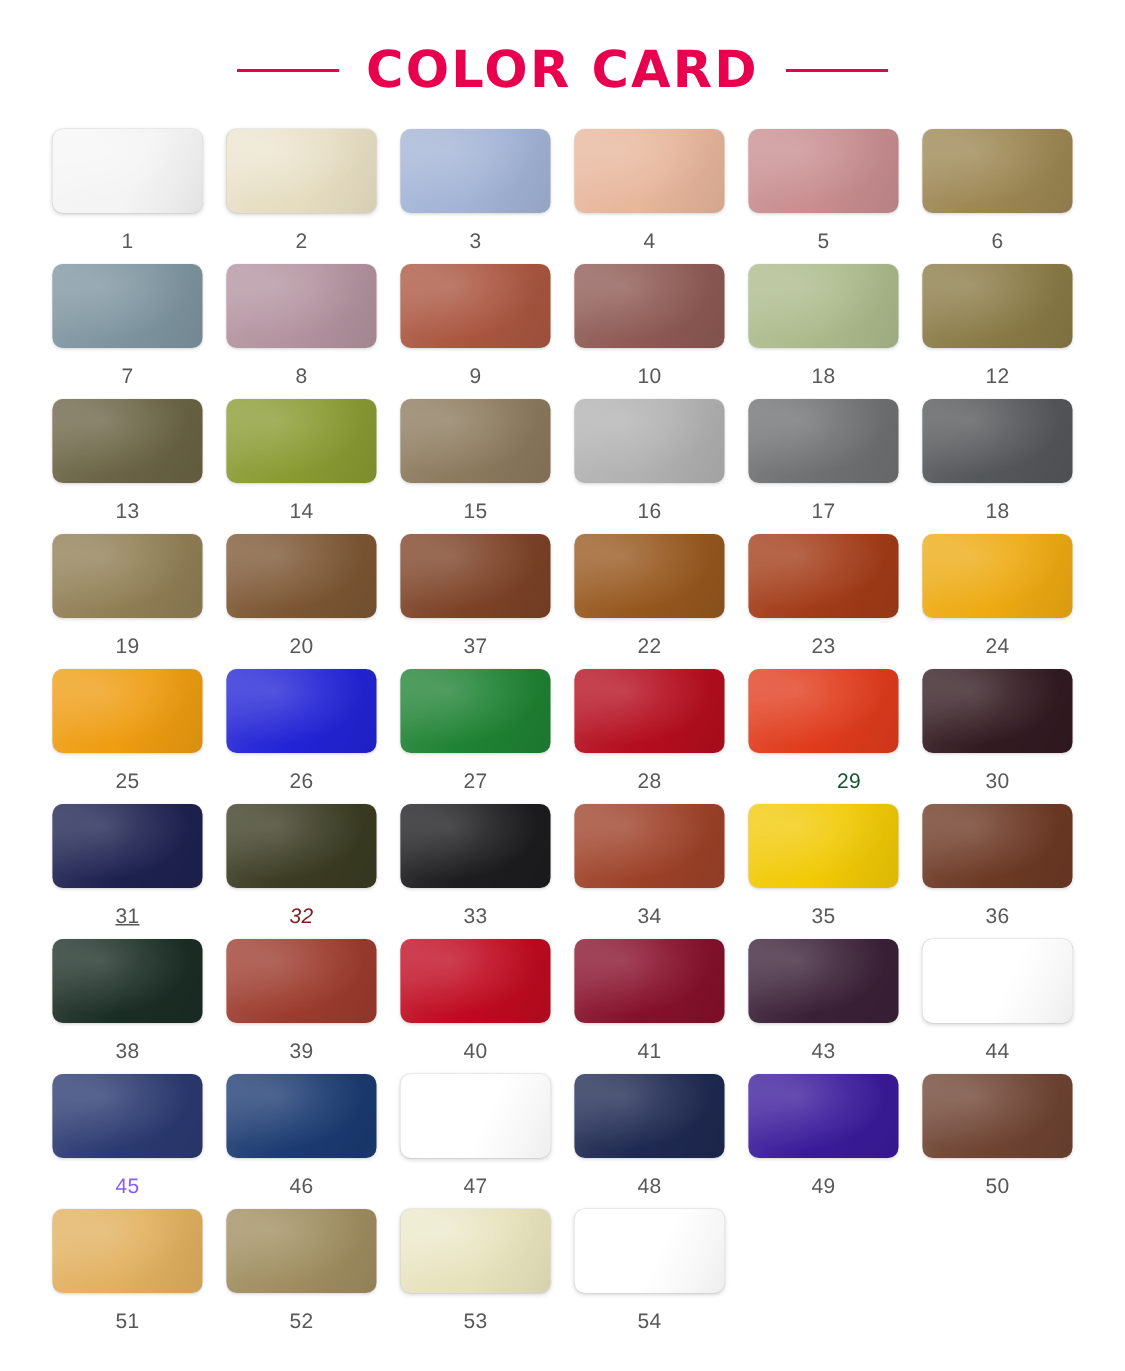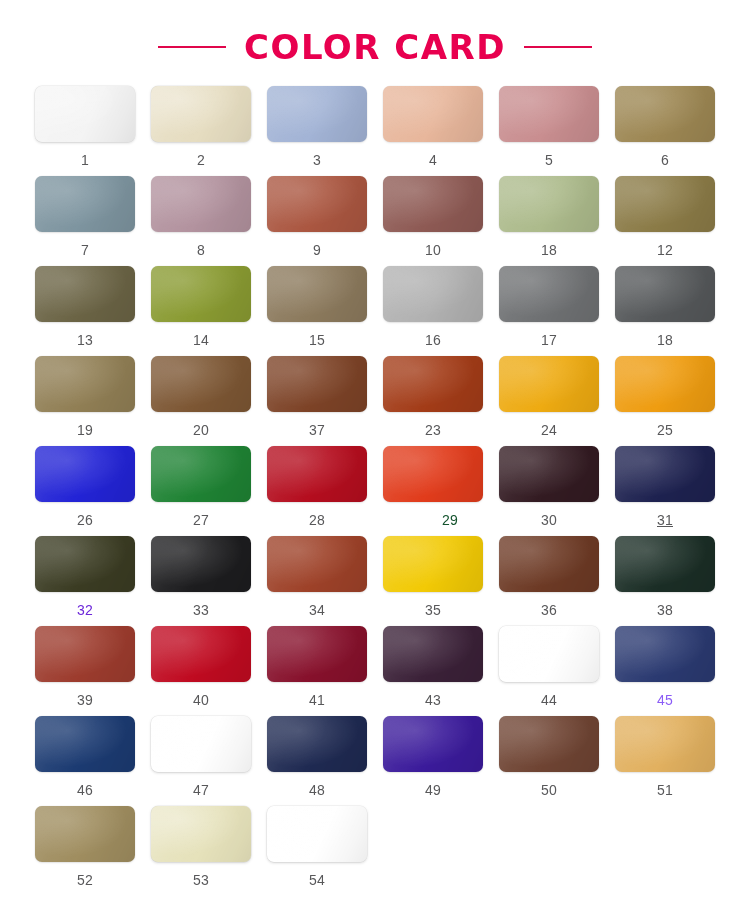--- a/index.html
+++ b/index.html
@@ -213,6 +213,10 @@
         <div class="label" style="color: rgb(88, 88, 90);">37</div>
       </div>
       <div class="cell">
+        <div class="swatch" style="background-color: rgb(151, 88, 31);"></div>
+        <div class="label" style="color: rgb(88, 88, 90);">22</div>
+      </div>
+      <div class="cell">
         <div class="swatch" style="background-color: rgb(163, 60, 24);"></div>
         <div class="label" style="color: rgb(88, 88, 90);">23</div>
       </div>

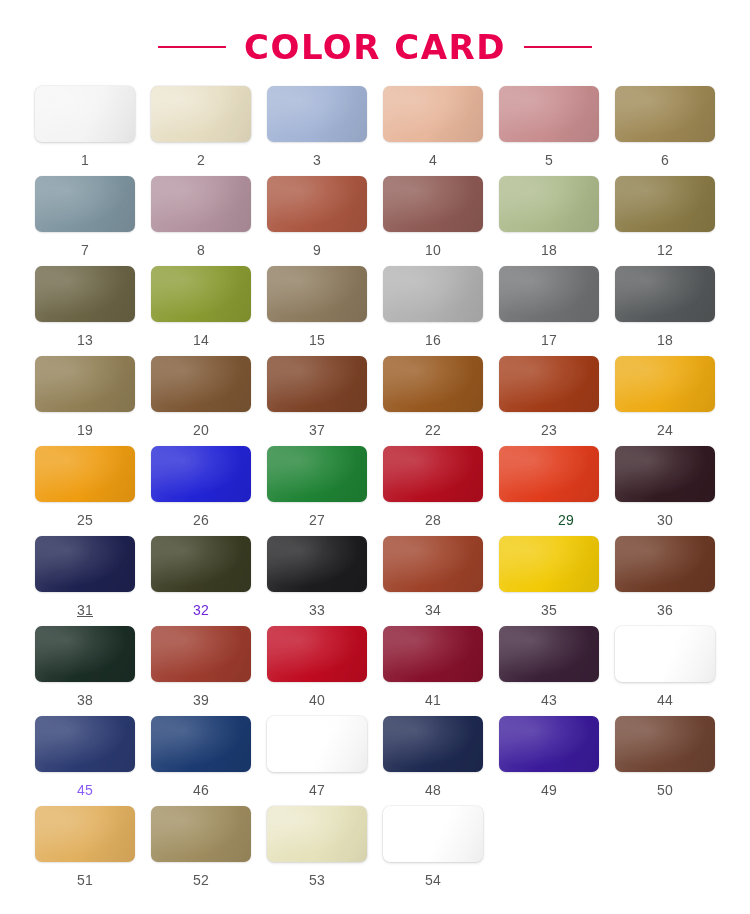--- a/index.html
+++ b/index.html
@@ -254,7 +254,7 @@
       </div>
       <div class="cell">
         <div class="swatch" style="background-color: rgb(59, 60, 35);"></div>
-        <div class="label" style="color: #6d28d9;">32</div>
+        <div class="label" style="color: #7f1d1d; font-style: italic;">32</div>
       </div>
       <div class="cell">
         <div class="swatch" style="background-color: rgb(29, 29, 31);"></div>

